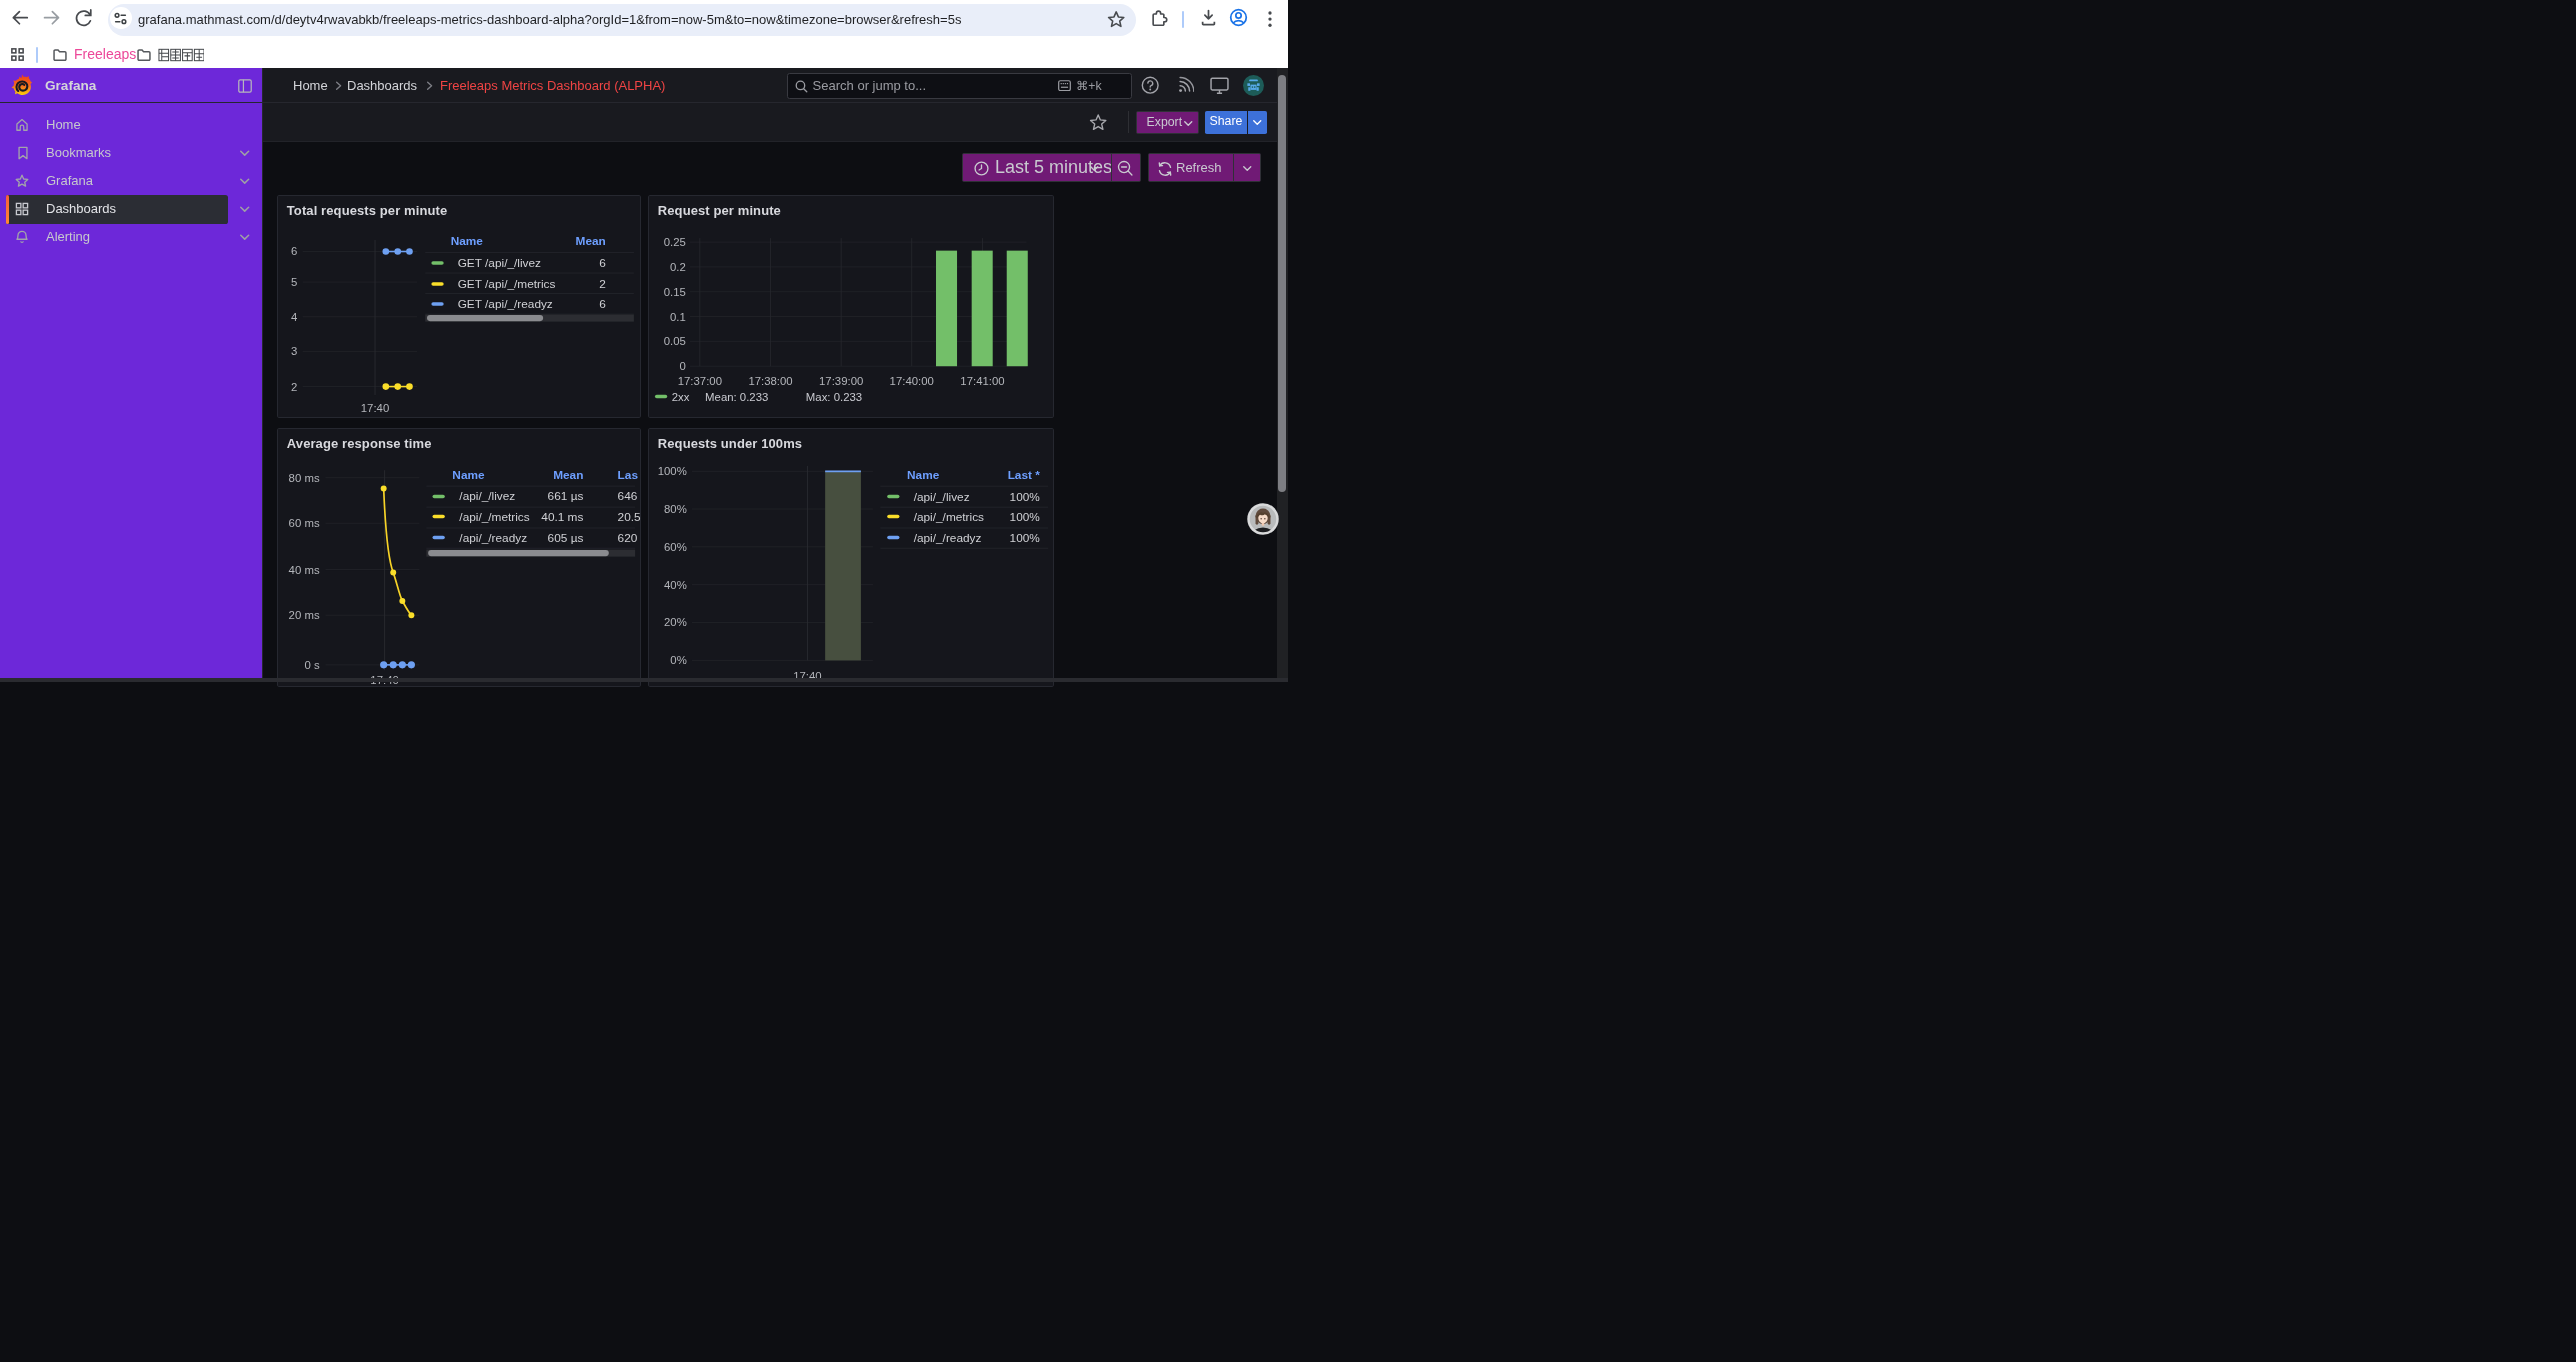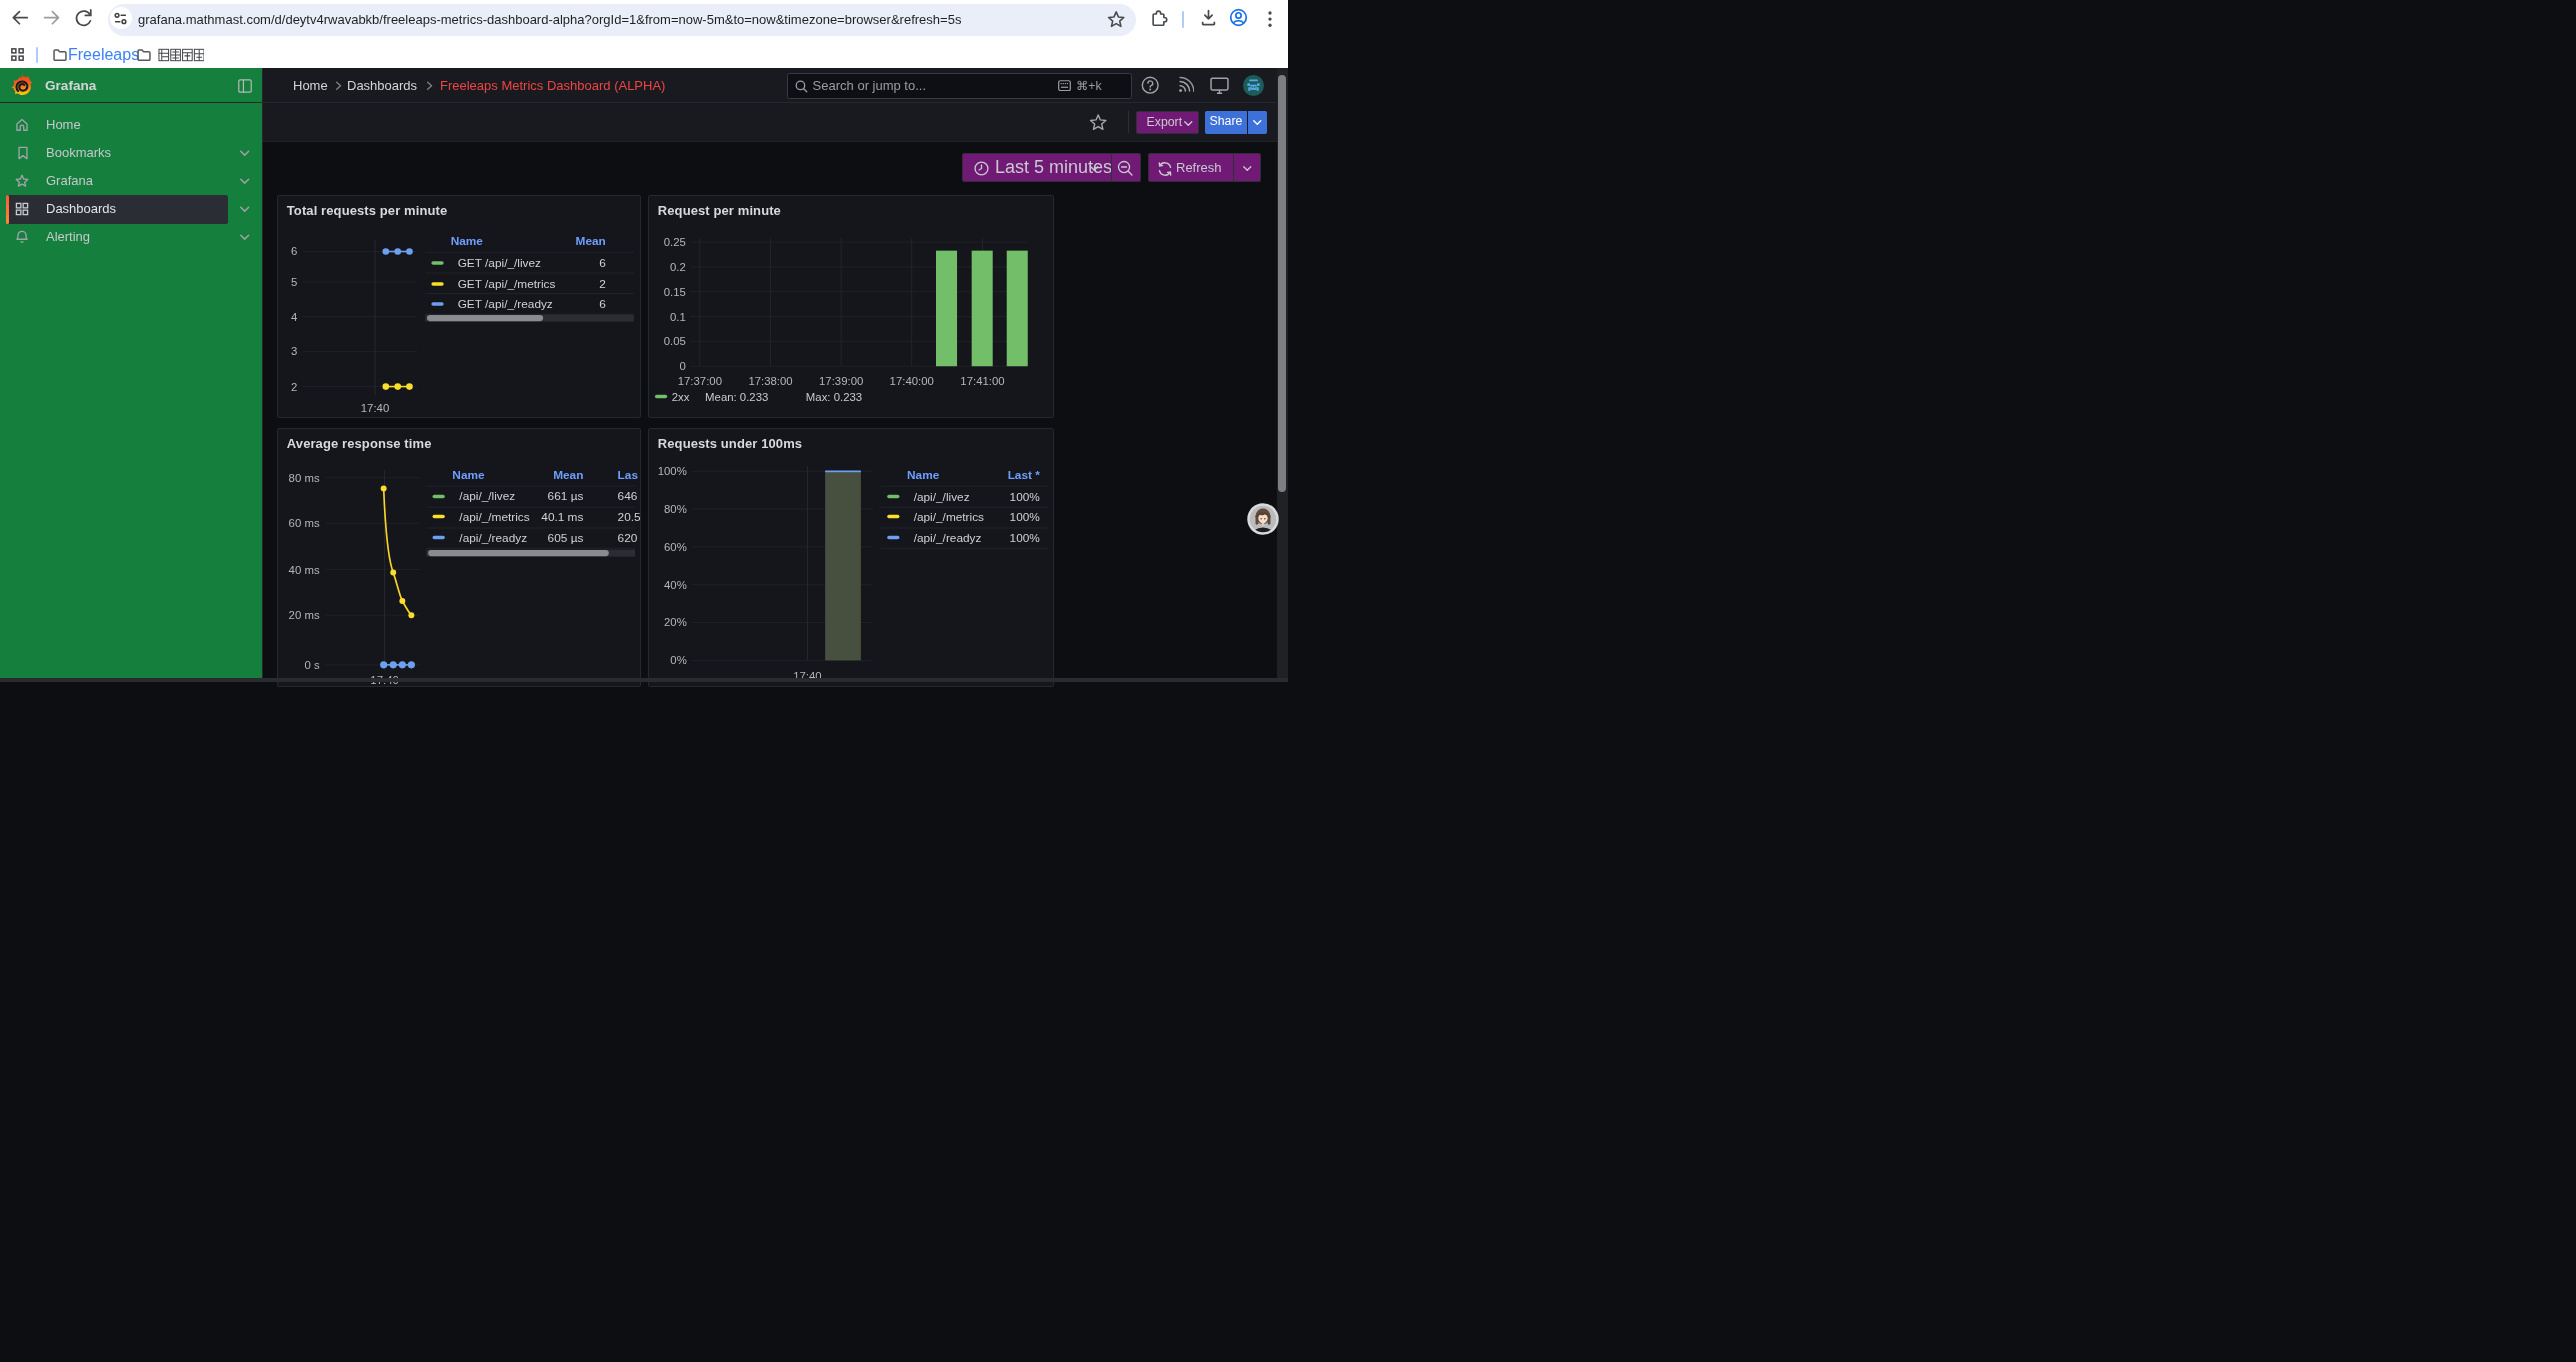--- a/index.html
+++ b/index.html
@@ -100,7 +100,7 @@
   <svg class="abs" style="left:53px;top:49px" width="14" height="12.3" viewBox="0 0 16 14">
     <path d="M1.2 2.4 a1.2 1.2 0 0 1 1.2 -1.2 h3.4 l1.7 1.9 h6.1 a1.2 1.2 0 0 1 1.2 1.2 v7.3 a1.2 1.2 0 0 1 -1.2 1.2 H2.4 a1.2 1.2 0 0 1 -1.2 -1.2 Z" fill="none" stroke="#55585c" stroke-width="1.7"></path>
   </svg>
-  <div class="abs" style="left:68px;top:48px;height:13px;line-height:13px;font-size:16px;color:#3b82f6">Freeleaps</div>
+  <div class="abs" style="left:74px;top:48px;height:13px;line-height:13px;font-size:14px;color:#ec4899">Freeleaps</div>
   <svg class="abs" style="left:137px;top:49px" width="14" height="12.3" viewBox="0 0 16 14">
     <path d="M1.2 2.4 a1.2 1.2 0 0 1 1.2 -1.2 h3.4 l1.7 1.9 h6.1 a1.2 1.2 0 0 1 1.2 1.2 v7.3 a1.2 1.2 0 0 1 -1.2 1.2 H2.4 a1.2 1.2 0 0 1 -1.2 -1.2 Z" fill="none" stroke="#55585c" stroke-width="1.7"></path>
   </svg>

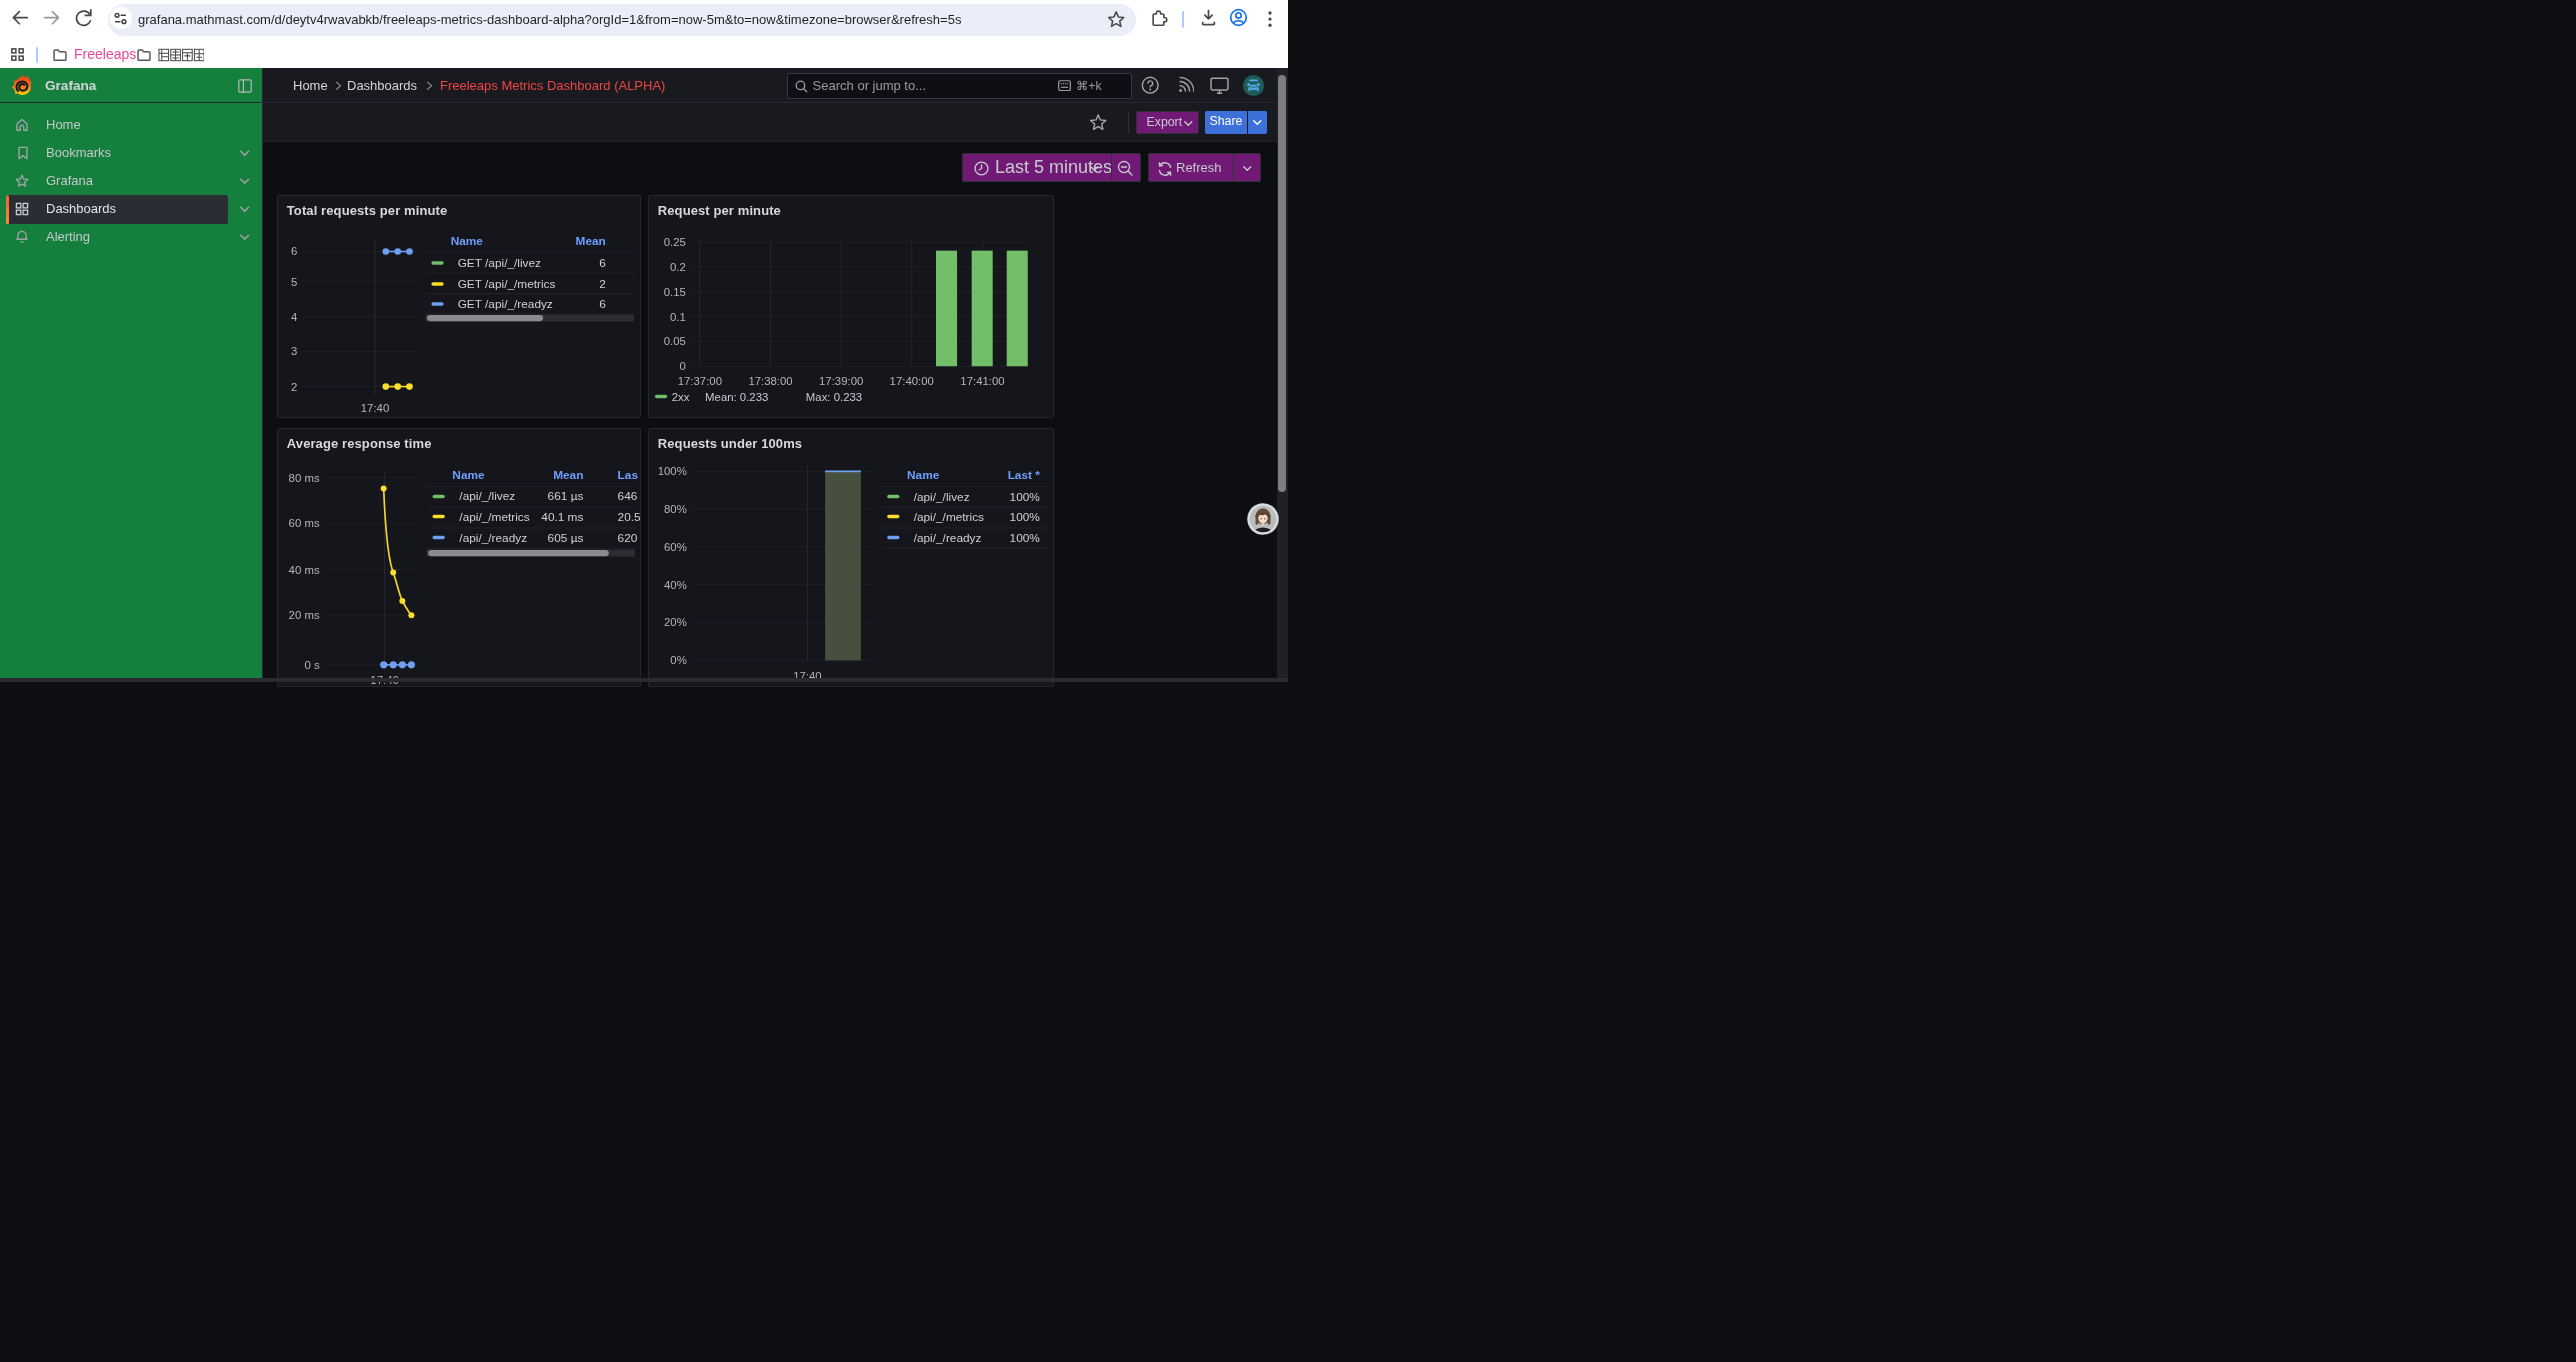--- a/index.html
+++ b/index.html
@@ -13,7 +13,7 @@
 #urltext { position:absolute; left:138px; top:0; height:39px; line-height:39px; font-size:13px; color:#1f2023; white-space:nowrap; }
 
 #app { position:absolute; left:0; top:68px; width:1288px; height:613px; background:#0d0e12; }
-#sidebar { position:absolute; left:0; top:0; width:263px; height:613px; background:#15803d; border-right:0.9px solid #26272e; }
+#sidebar { position:absolute; left:0; top:0; width:263px; height:613px; background:#6d28d9; border-right:0.9px solid #26272e; }
 #sbhead { position:absolute; left:0; top:0; width:263px; height:35px; border-bottom:0.9px solid #26272e; }
 #nav { position:absolute; left:263px; top:0; width:1025px; height:35px; background:#191a1f; border-bottom:0.9px solid #26272e; }
 #toolbar { position:absolute; left:263px; top:35px; width:1025px; height:39px; background:#191a1f; border-bottom:0.9px solid #222329; }

